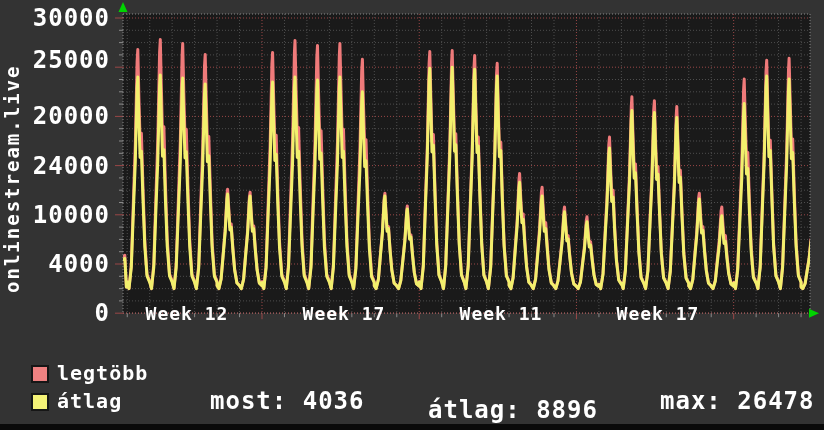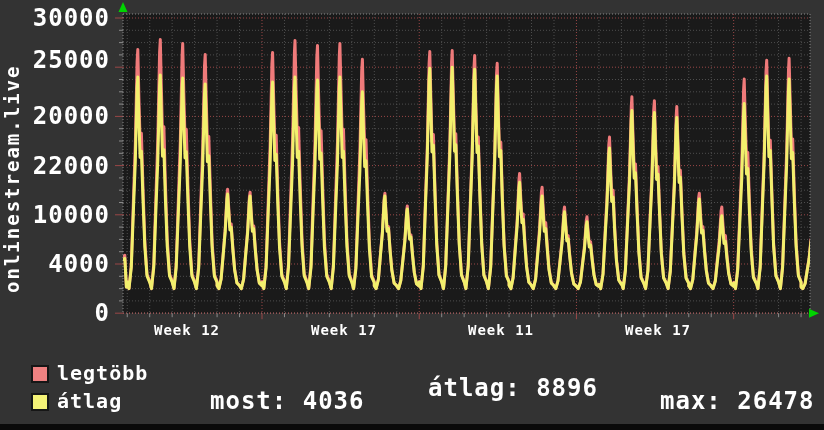--- a/index.html
+++ b/index.html
@@ -49,7 +49,7 @@
     <div class="ylab" style="top:8px">30000</div>
     <div class="ylab" style="top:50px">25000</div>
     <div class="ylab" style="top:106px">20000</div>
-    <div class="ylab" style="top:156px">22000</div>
+    <div class="ylab" style="top:156px">24000</div>
     <div class="ylab" style="top:205px">10000</div>
     <div class="ylab" style="top:254px">4000</div>
     <div class="ylab" style="top:303px">0</div>

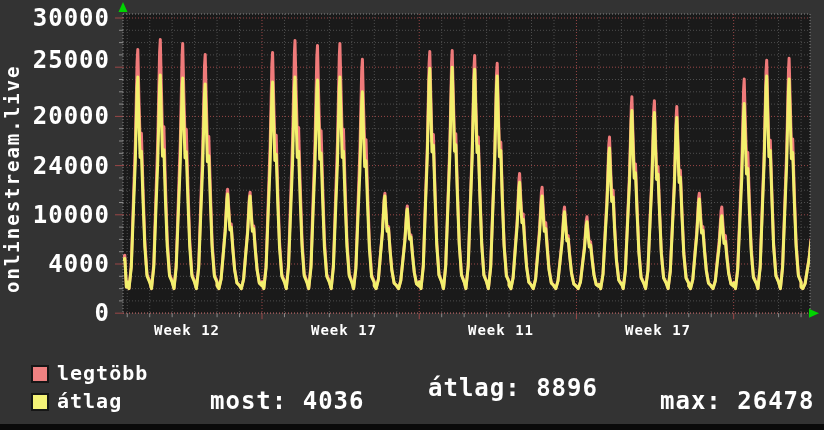--- a/index.html
+++ b/index.html
@@ -15,8 +15,8 @@
     font-size:24px;line-height:20px;letter-spacing:1px;white-space:pre;
   }
   .xlab{
-    position:absolute;top:320px;transform:translateX(-50%);
-    font-size:14px;line-height:20px;letter-spacing:1px;white-space:pre;
+    position:absolute;top:304px;transform:translateX(-50%);
+    font-size:18px;line-height:20px;letter-spacing:1px;white-space:pre;
   }
   .vtitle{
     position:absolute;left:2px;top:293px;

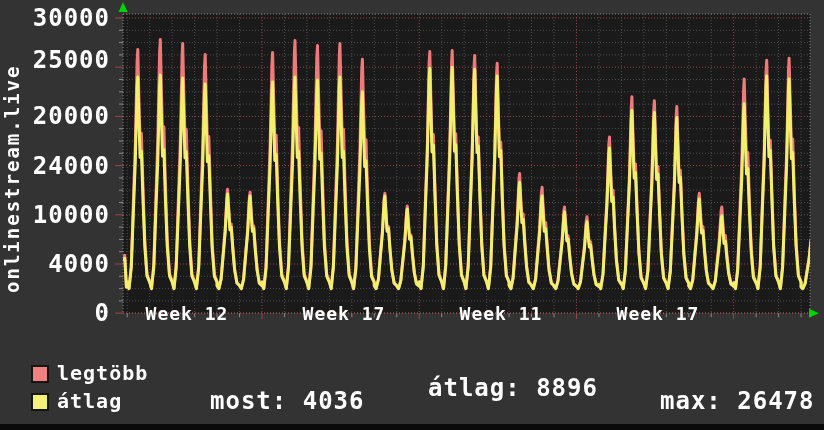--- a/index.html
+++ b/index.html
@@ -201,7 +201,7 @@
 
   <div>
     <span class="stat" style="left:210px;top:390px">most: 4036</span>
-    <span class="stat" style="left:428px;top:377px">átlag: 8896</span>
+    <span class="stat" style="left:428px;top:399px">átlag: 8896</span>
     <span class="stat" style="left:660px;top:390px">max: 26478</span>
   </div>
 

